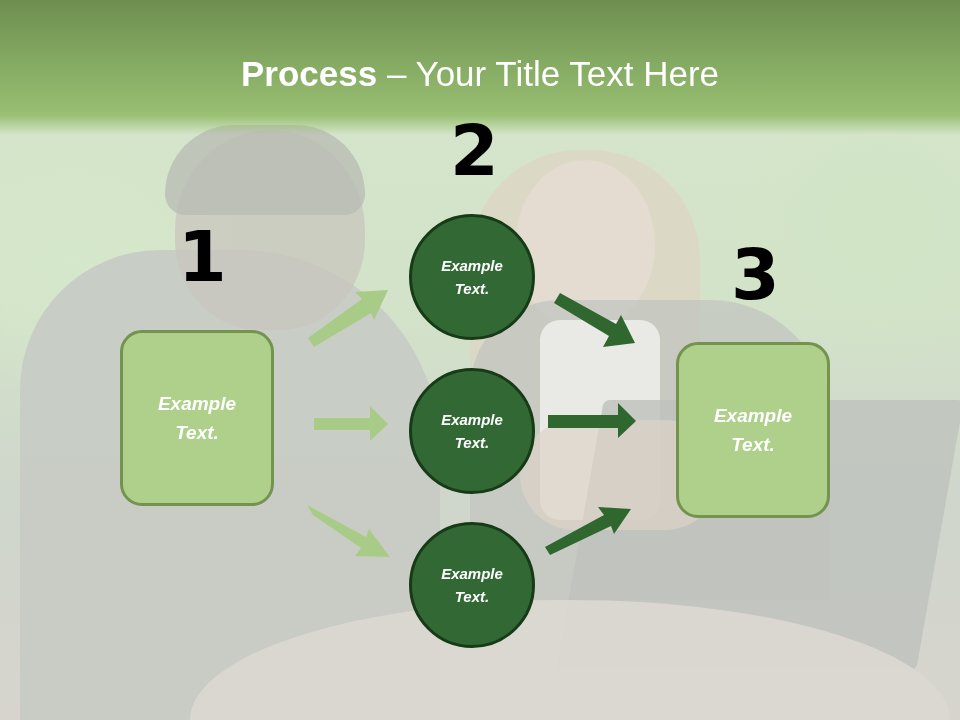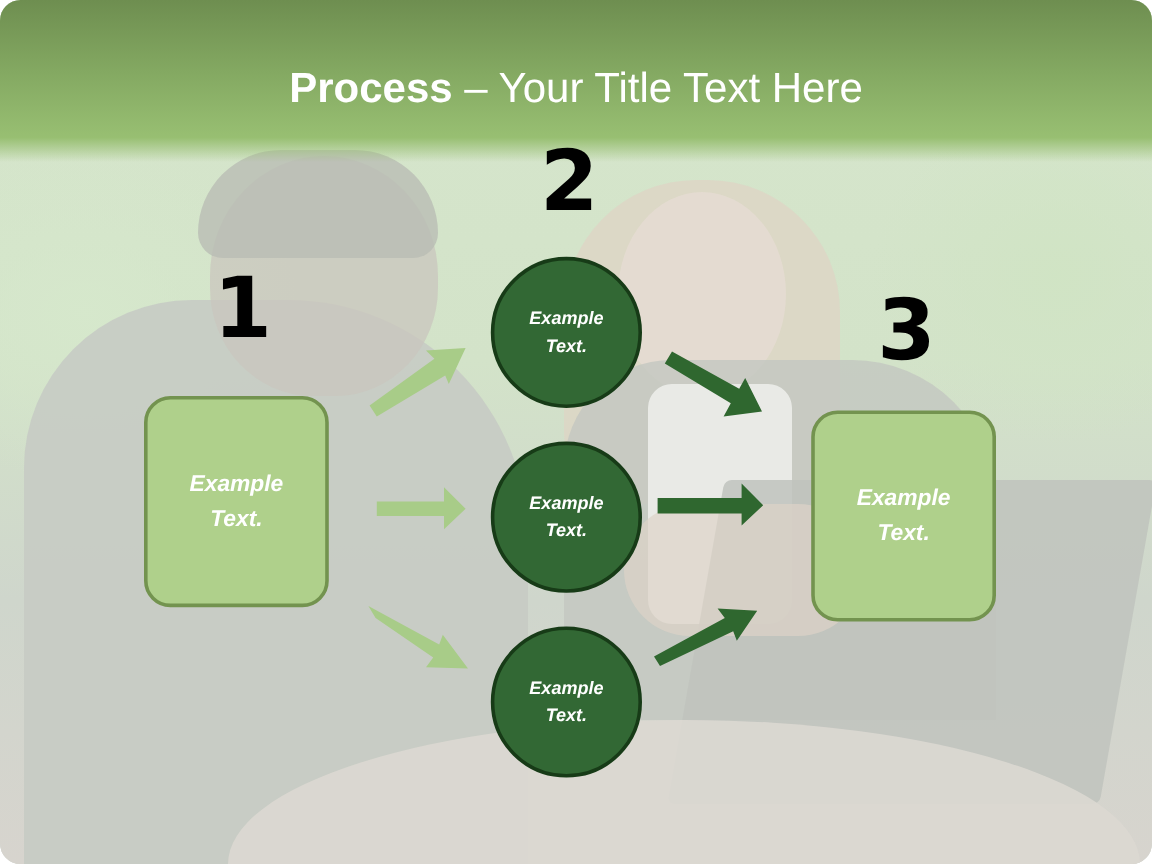--- a/index.html
+++ b/index.html
@@ -5,7 +5,7 @@
   html, body { margin: 0; padding: 0; }
   body { width: 960px; height: 720px; overflow: hidden; position: relative; font-family: "Liberation Sans", "DejaVu Sans", sans-serif; }
   .slide { position: absolute; left: 0; top: 0; width: 960px; height: 720px; overflow: hidden;
-    background: #cdd3cb; border-radius: 17px; }
+    background: #cdd3cb; }
   
   .bg-grass { position: absolute; left: 0; top: 0; width: 960px; height: 720px;
     background:

